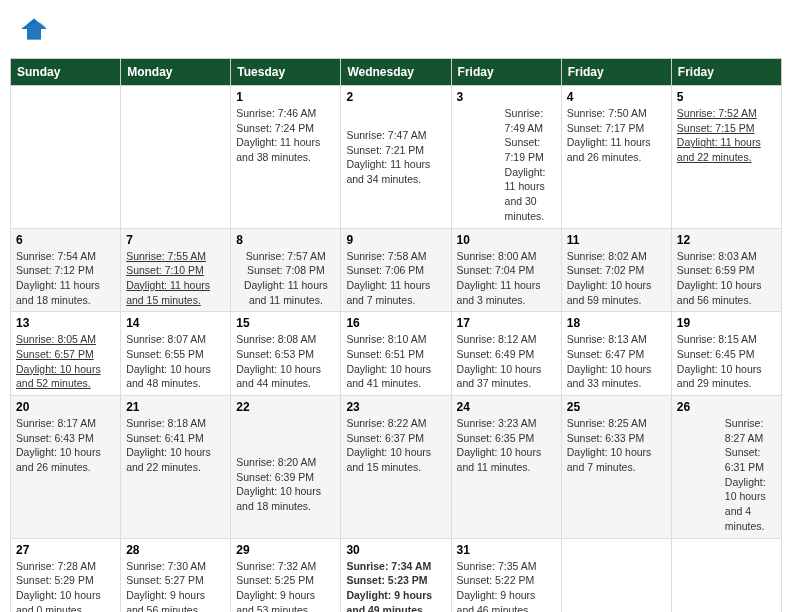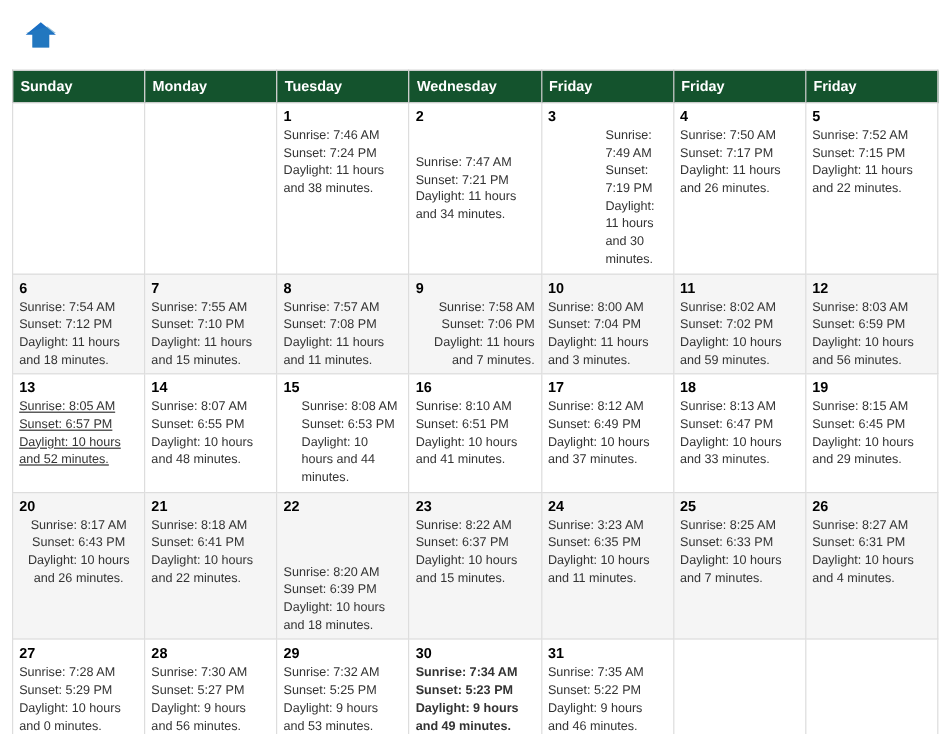--- a/index.html
+++ b/index.html
@@ -150,7 +150,7 @@
         </td>
         <td>
           <span class="day-num">5</span>
-          <div class="day-info" style="white-space: pre-line;">Sunrise: 7:52 AM
+          <div class="day-info" style="white-space: pre-line; text-decoration: underline;">Sunrise: 7:52 AM
 Sunset: 7:15 PM
 Daylight: 11 hours and 22 minutes.</div>
         </td>

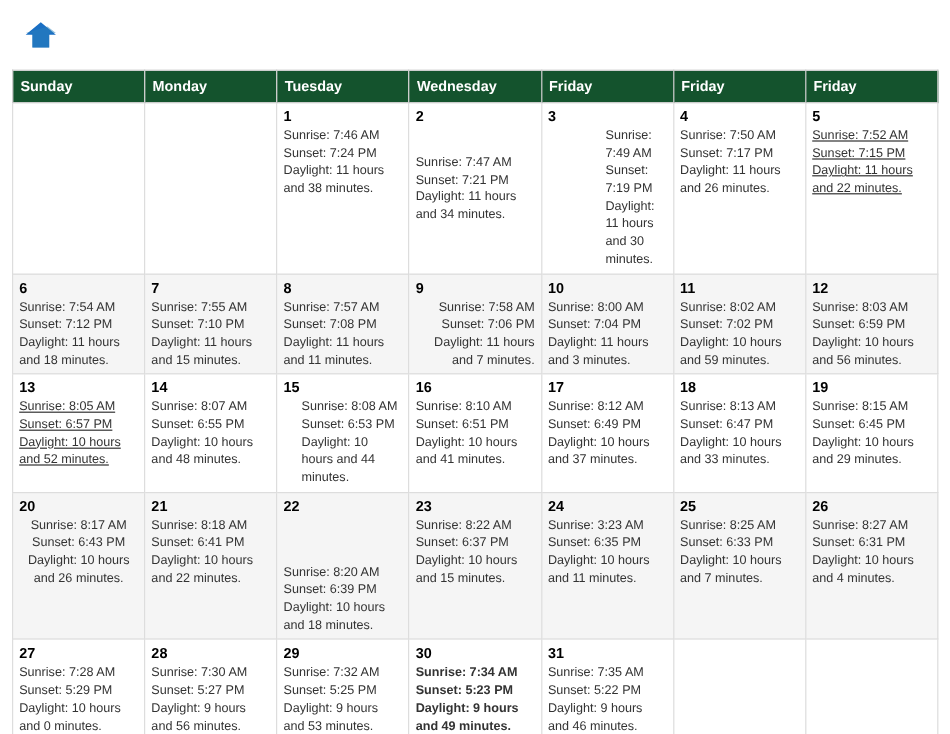--- a/index.html
+++ b/index.html
@@ -164,7 +164,7 @@
         </td>
         <td>
           <span class="day-num">7</span>
-          <div class="day-info" style="white-space: pre-line;">Sunrise: 7:55 AM
+          <div class="day-info" style="white-space: pre-line; text-decoration: underline;">Sunrise: 7:55 AM
 Sunset: 7:10 PM
 Daylight: 11 hours and 15 minutes.</div>
         </td>

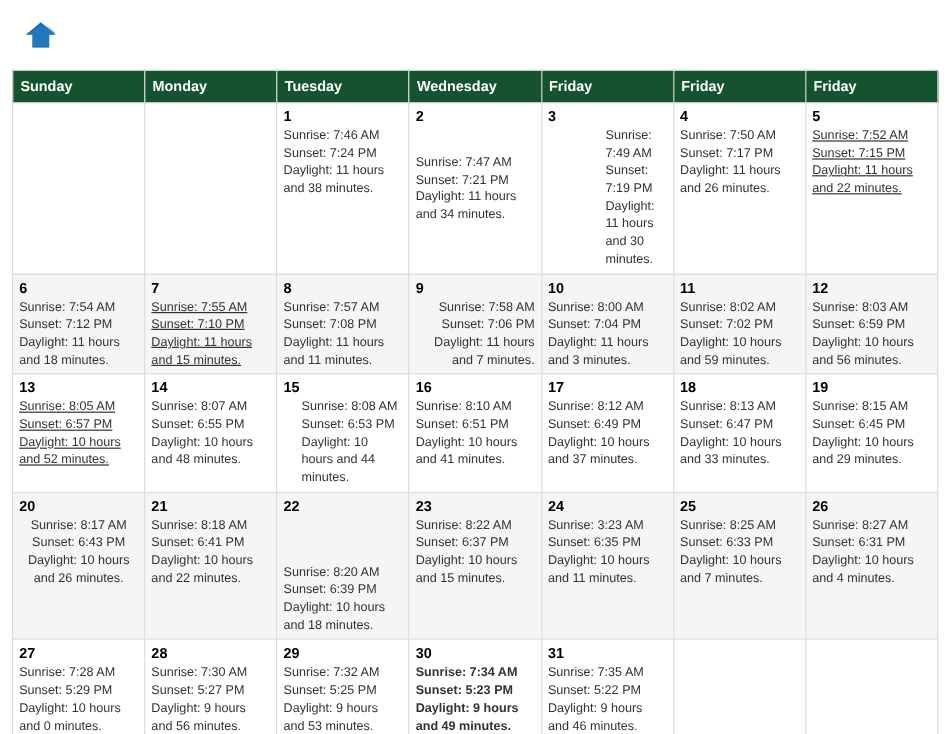--- a/index.html
+++ b/index.html
@@ -170,7 +170,7 @@
         </td>
         <td>
           <span class="day-num">8</span>
-          <div class="day-info" style="white-space: pre-line;">Sunrise: 7:57 AM
+          <div class="day-info" style="white-space: pre-line; text-align: center;">Sunrise: 7:57 AM
 Sunset: 7:08 PM
 Daylight: 11 hours and 11 minutes.</div>
         </td>

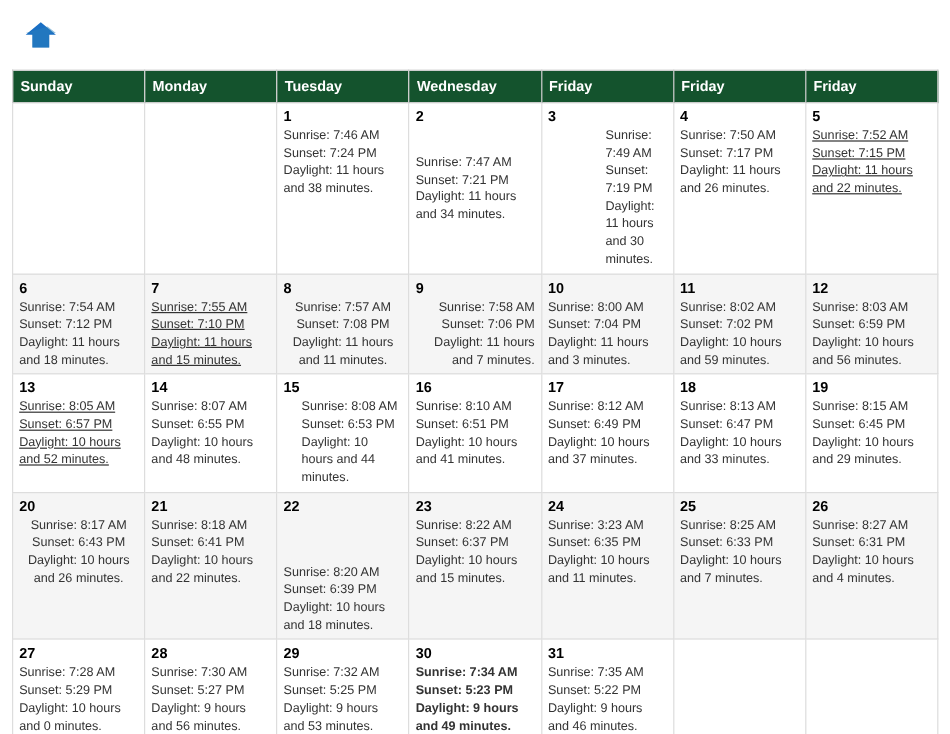--- a/index.html
+++ b/index.html
@@ -176,7 +176,7 @@
         </td>
         <td>
           <span class="day-num">9</span>
-          <div class="day-info" style="white-space: pre-line; text-align: right;">Sunrise: 7:58 AM
+          <div class="day-info" style="white-space: pre-line;">Sunrise: 7:58 AM
 Sunset: 7:06 PM
 Daylight: 11 hours and 7 minutes.</div>
         </td>

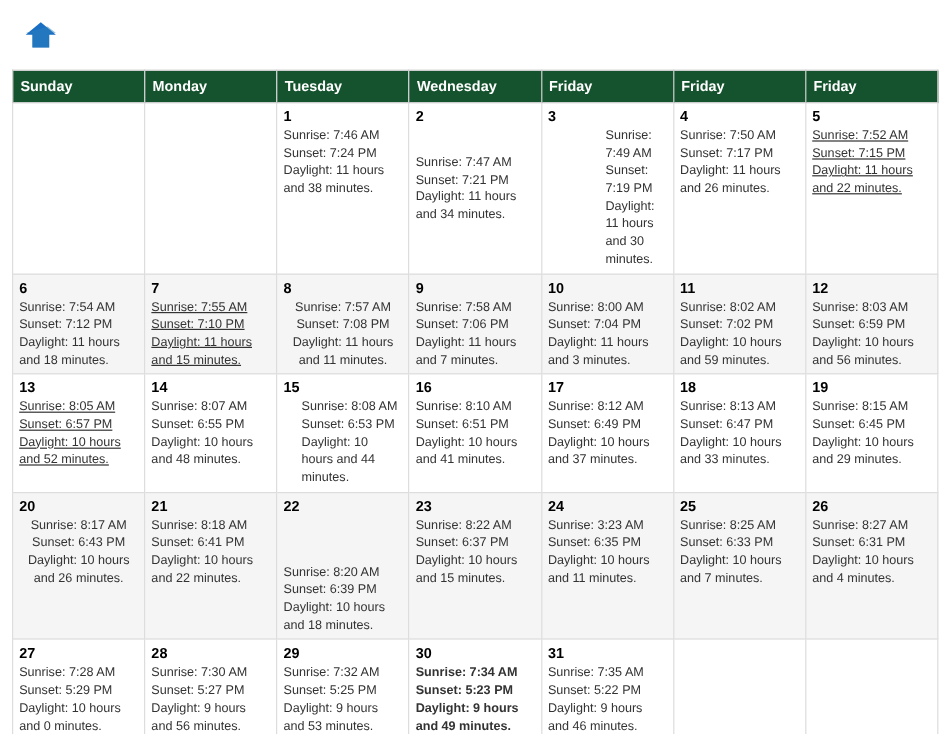--- a/index.html
+++ b/index.html
@@ -214,7 +214,7 @@
         </td>
         <td>
           <span class="day-num">15</span>
-          <div class="day-info" style="white-space: pre-line; margin-left: 15px;">Sunrise: 8:08 AM
+          <div class="day-info" style="white-space: pre-line;">Sunrise: 8:08 AM
 Sunset: 6:53 PM
 Daylight: 10 hours and 44 minutes.</div>
         </td>

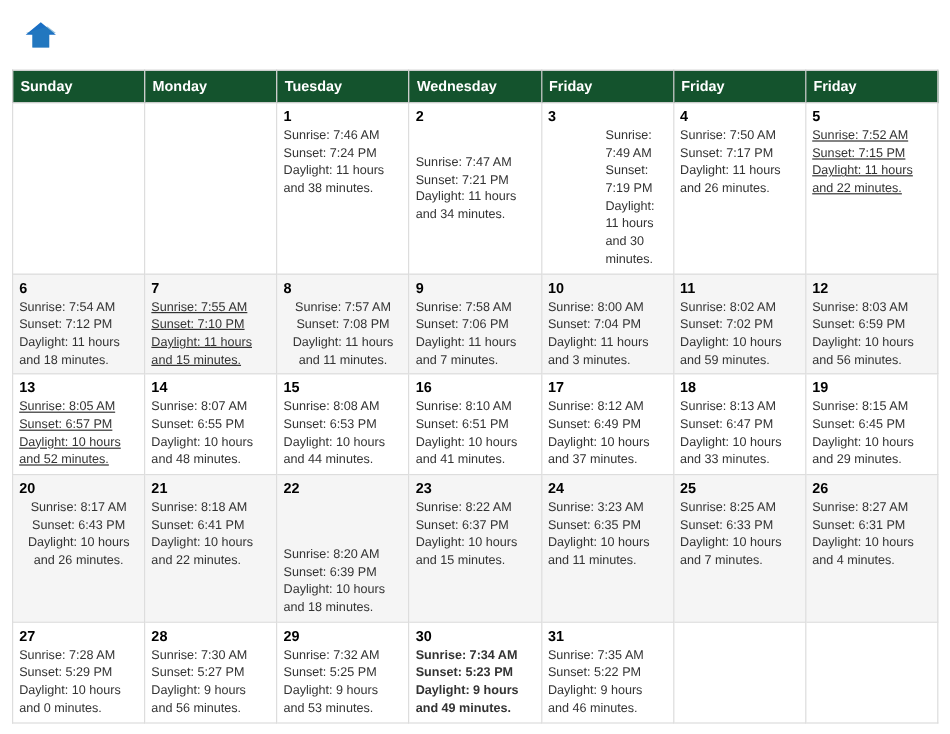--- a/index.html
+++ b/index.html
@@ -246,7 +246,7 @@
       <tr>
         <td>
           <span class="day-num">20</span>
-          <div class="day-info" style="white-space: pre-line; text-align: center;">Sunrise: 8:17 AM
+          <div class="day-info" style="white-space: pre-line;">Sunrise: 8:17 AM
 Sunset: 6:43 PM
 Daylight: 10 hours and 26 minutes.</div>
         </td>

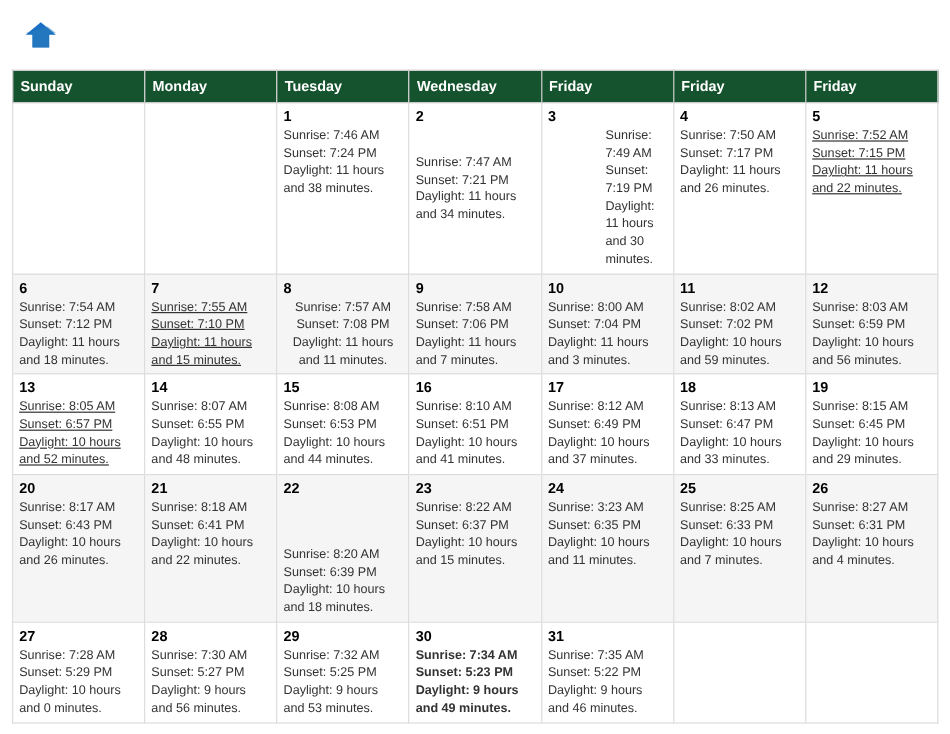--- a/index.html
+++ b/index.html
@@ -282,7 +282,7 @@
         </td>
         <td>
           <span class="day-num">26</span>
-          <div class="day-info" style="white-space: pre-line;">Sunrise: 8:27 AM
+          <div class="day-info" style="white-space: pre-line; margin-left: 48px;">Sunrise: 8:27 AM
 Sunset: 6:31 PM
 Daylight: 10 hours and 4 minutes.</div>
         </td>

